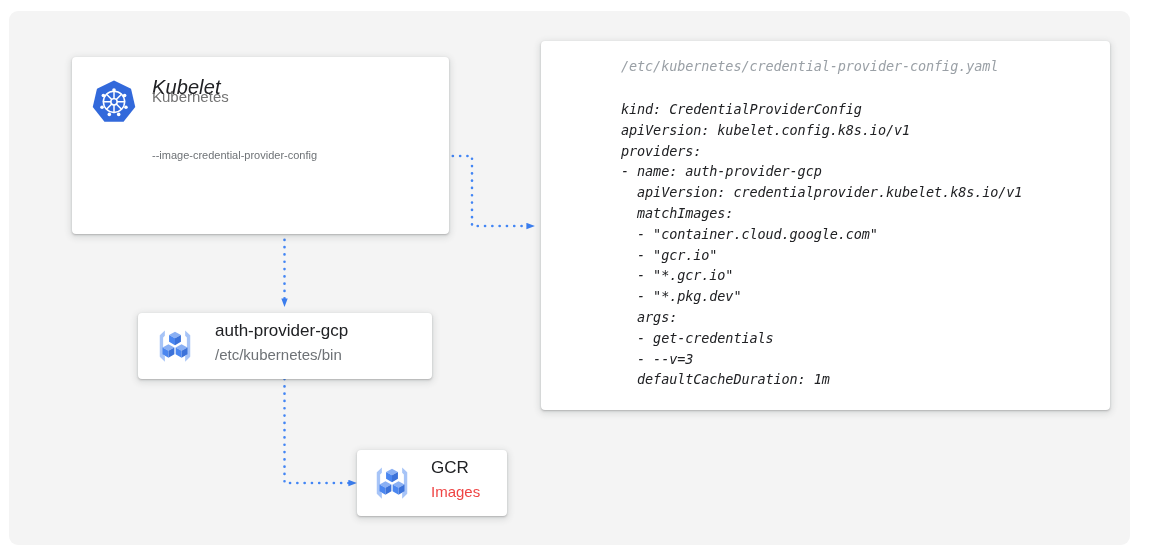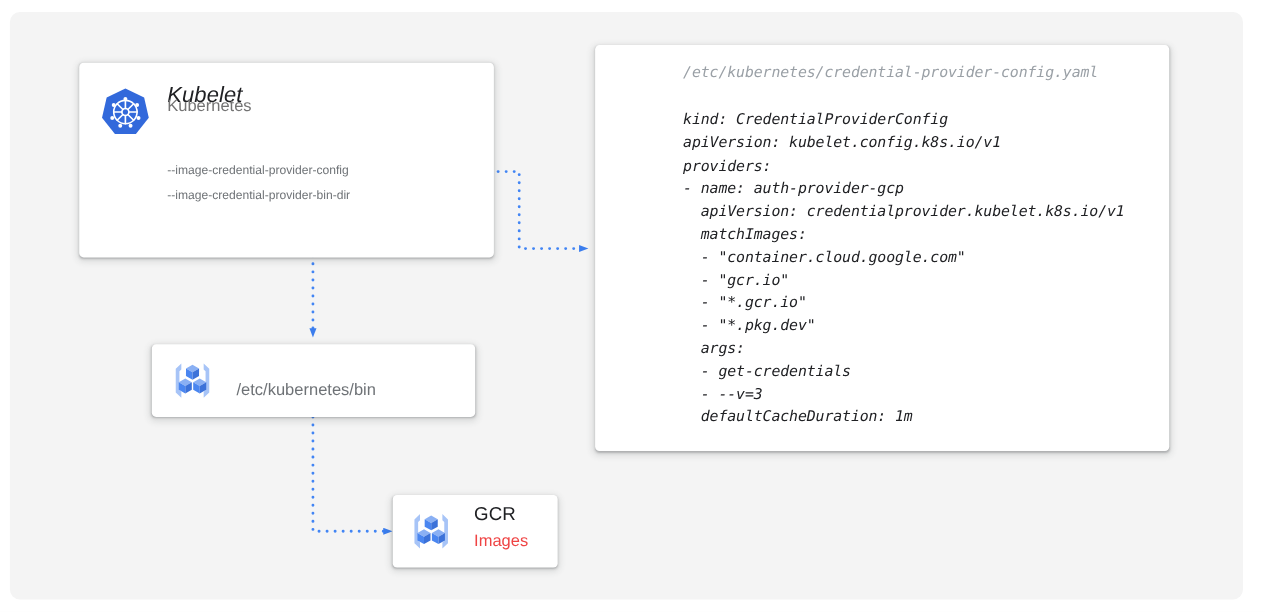--- a/index.html
+++ b/index.html
@@ -150,7 +150,7 @@
   #yaml-card {
     left: 541px;
     top: 41px;
-    width: 522px;
+    width: 569px;
     height: 369px;
   }
   #yaml-card .yaml-path {

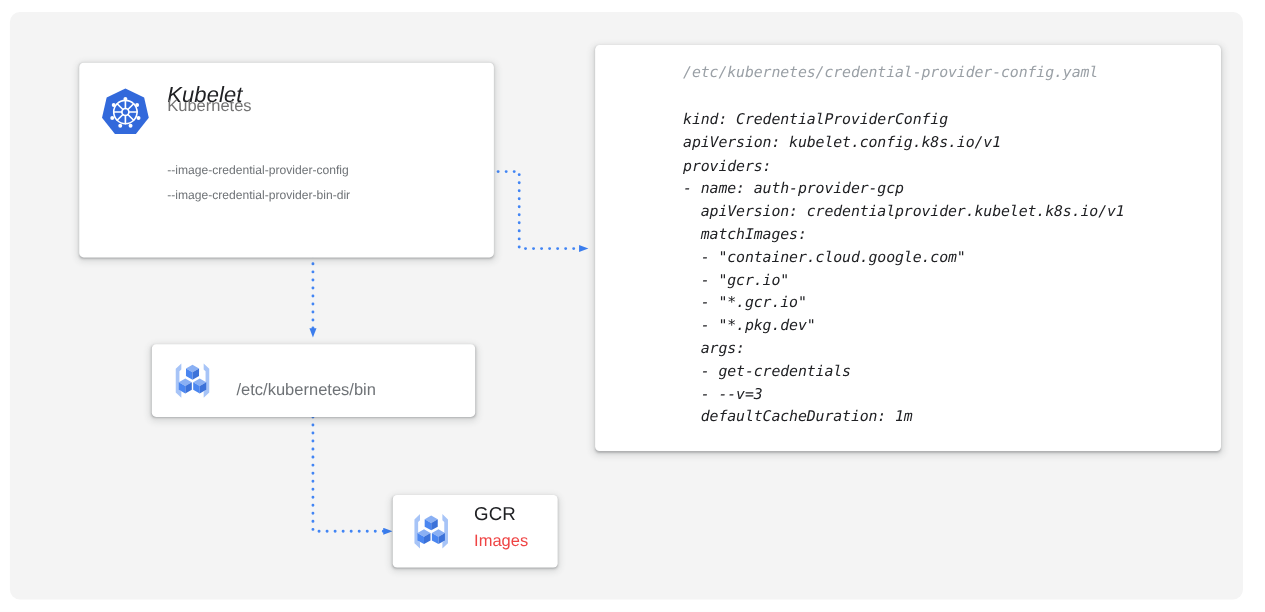--- a/index.html
+++ b/index.html
@@ -250,7 +250,6 @@
     <div class="subtitle">Kubernetes</div>
     <div class="flag-list">
       <div class="flag">--image-credential-provider-config</div>
-      <div class="flag">--image-credential-provider-bin-dir</div>
     </div>
   </div>
 

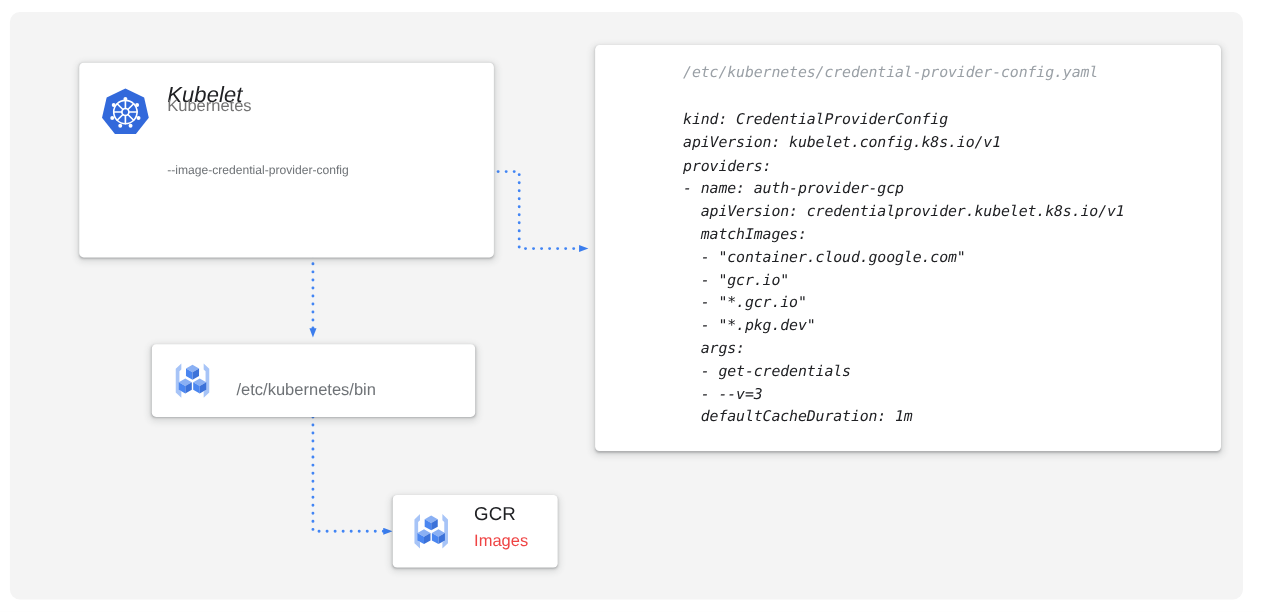--- a/index.html
+++ b/index.html
@@ -280,6 +280,7 @@
         </g>
       </svg>
     </span>
+    <div class="title">auth-provider-gcp</div>
     <div class="subtitle">/etc/kubernetes/bin</div>
   </div>
 

